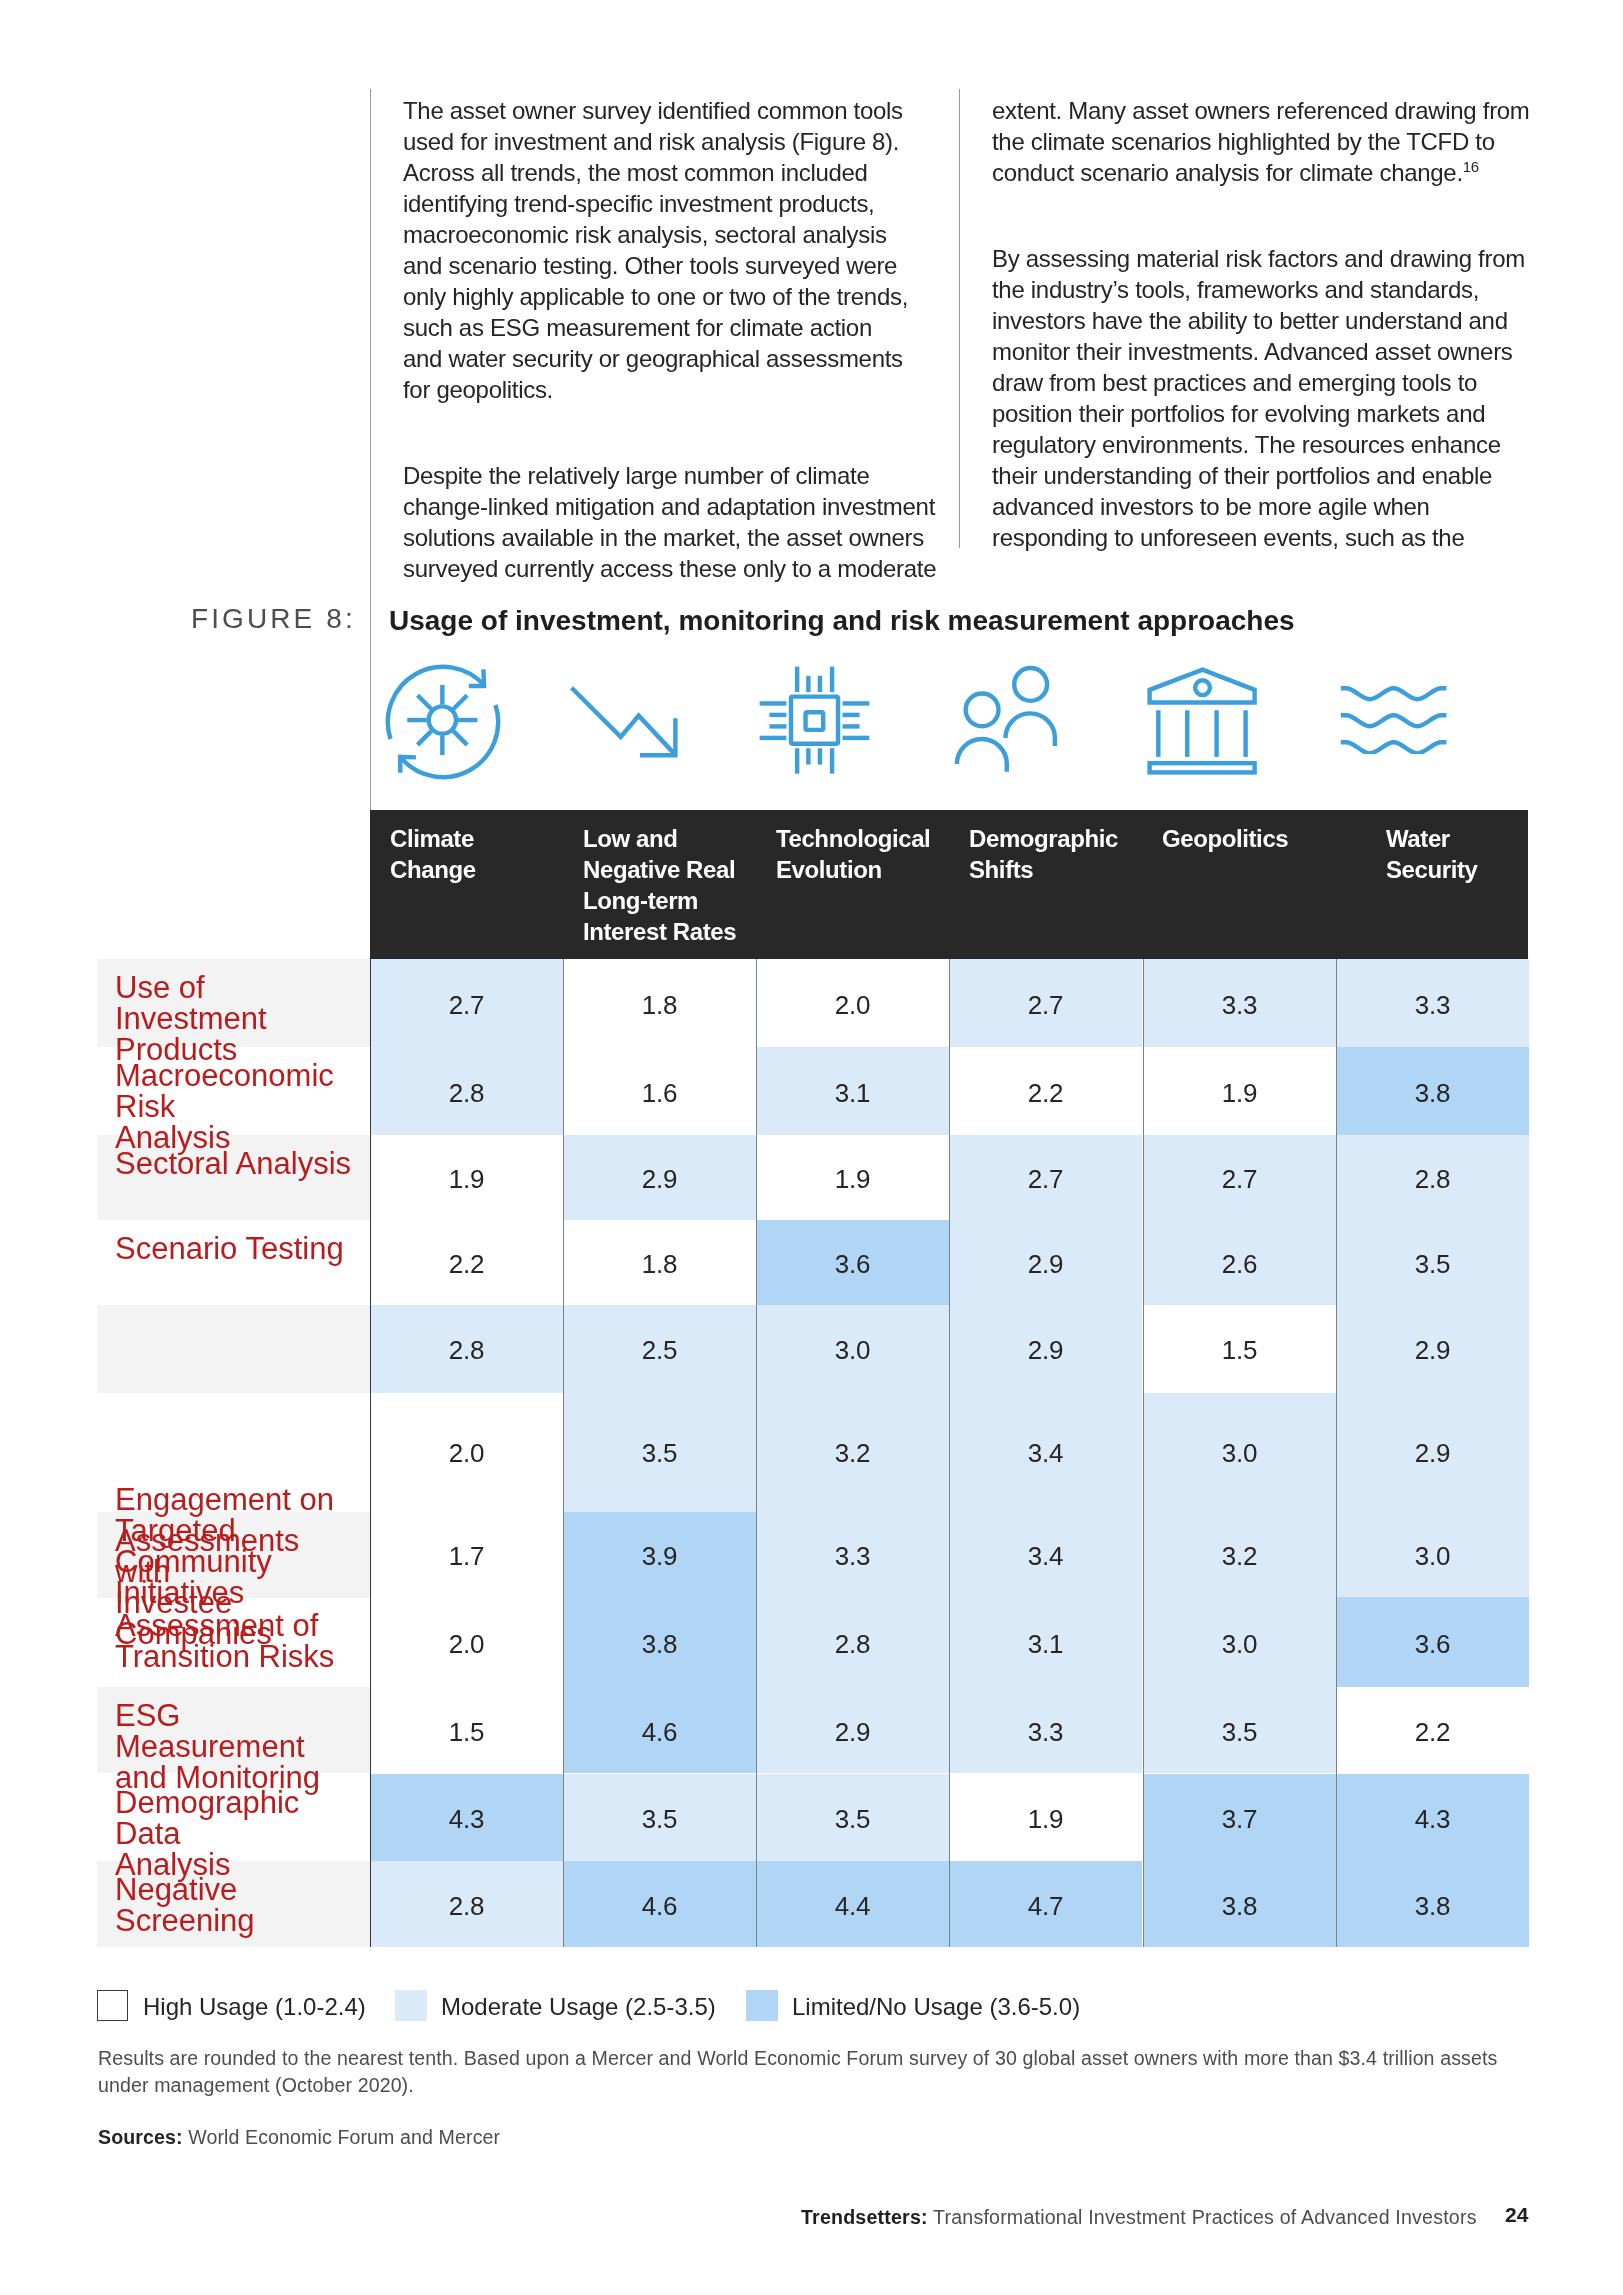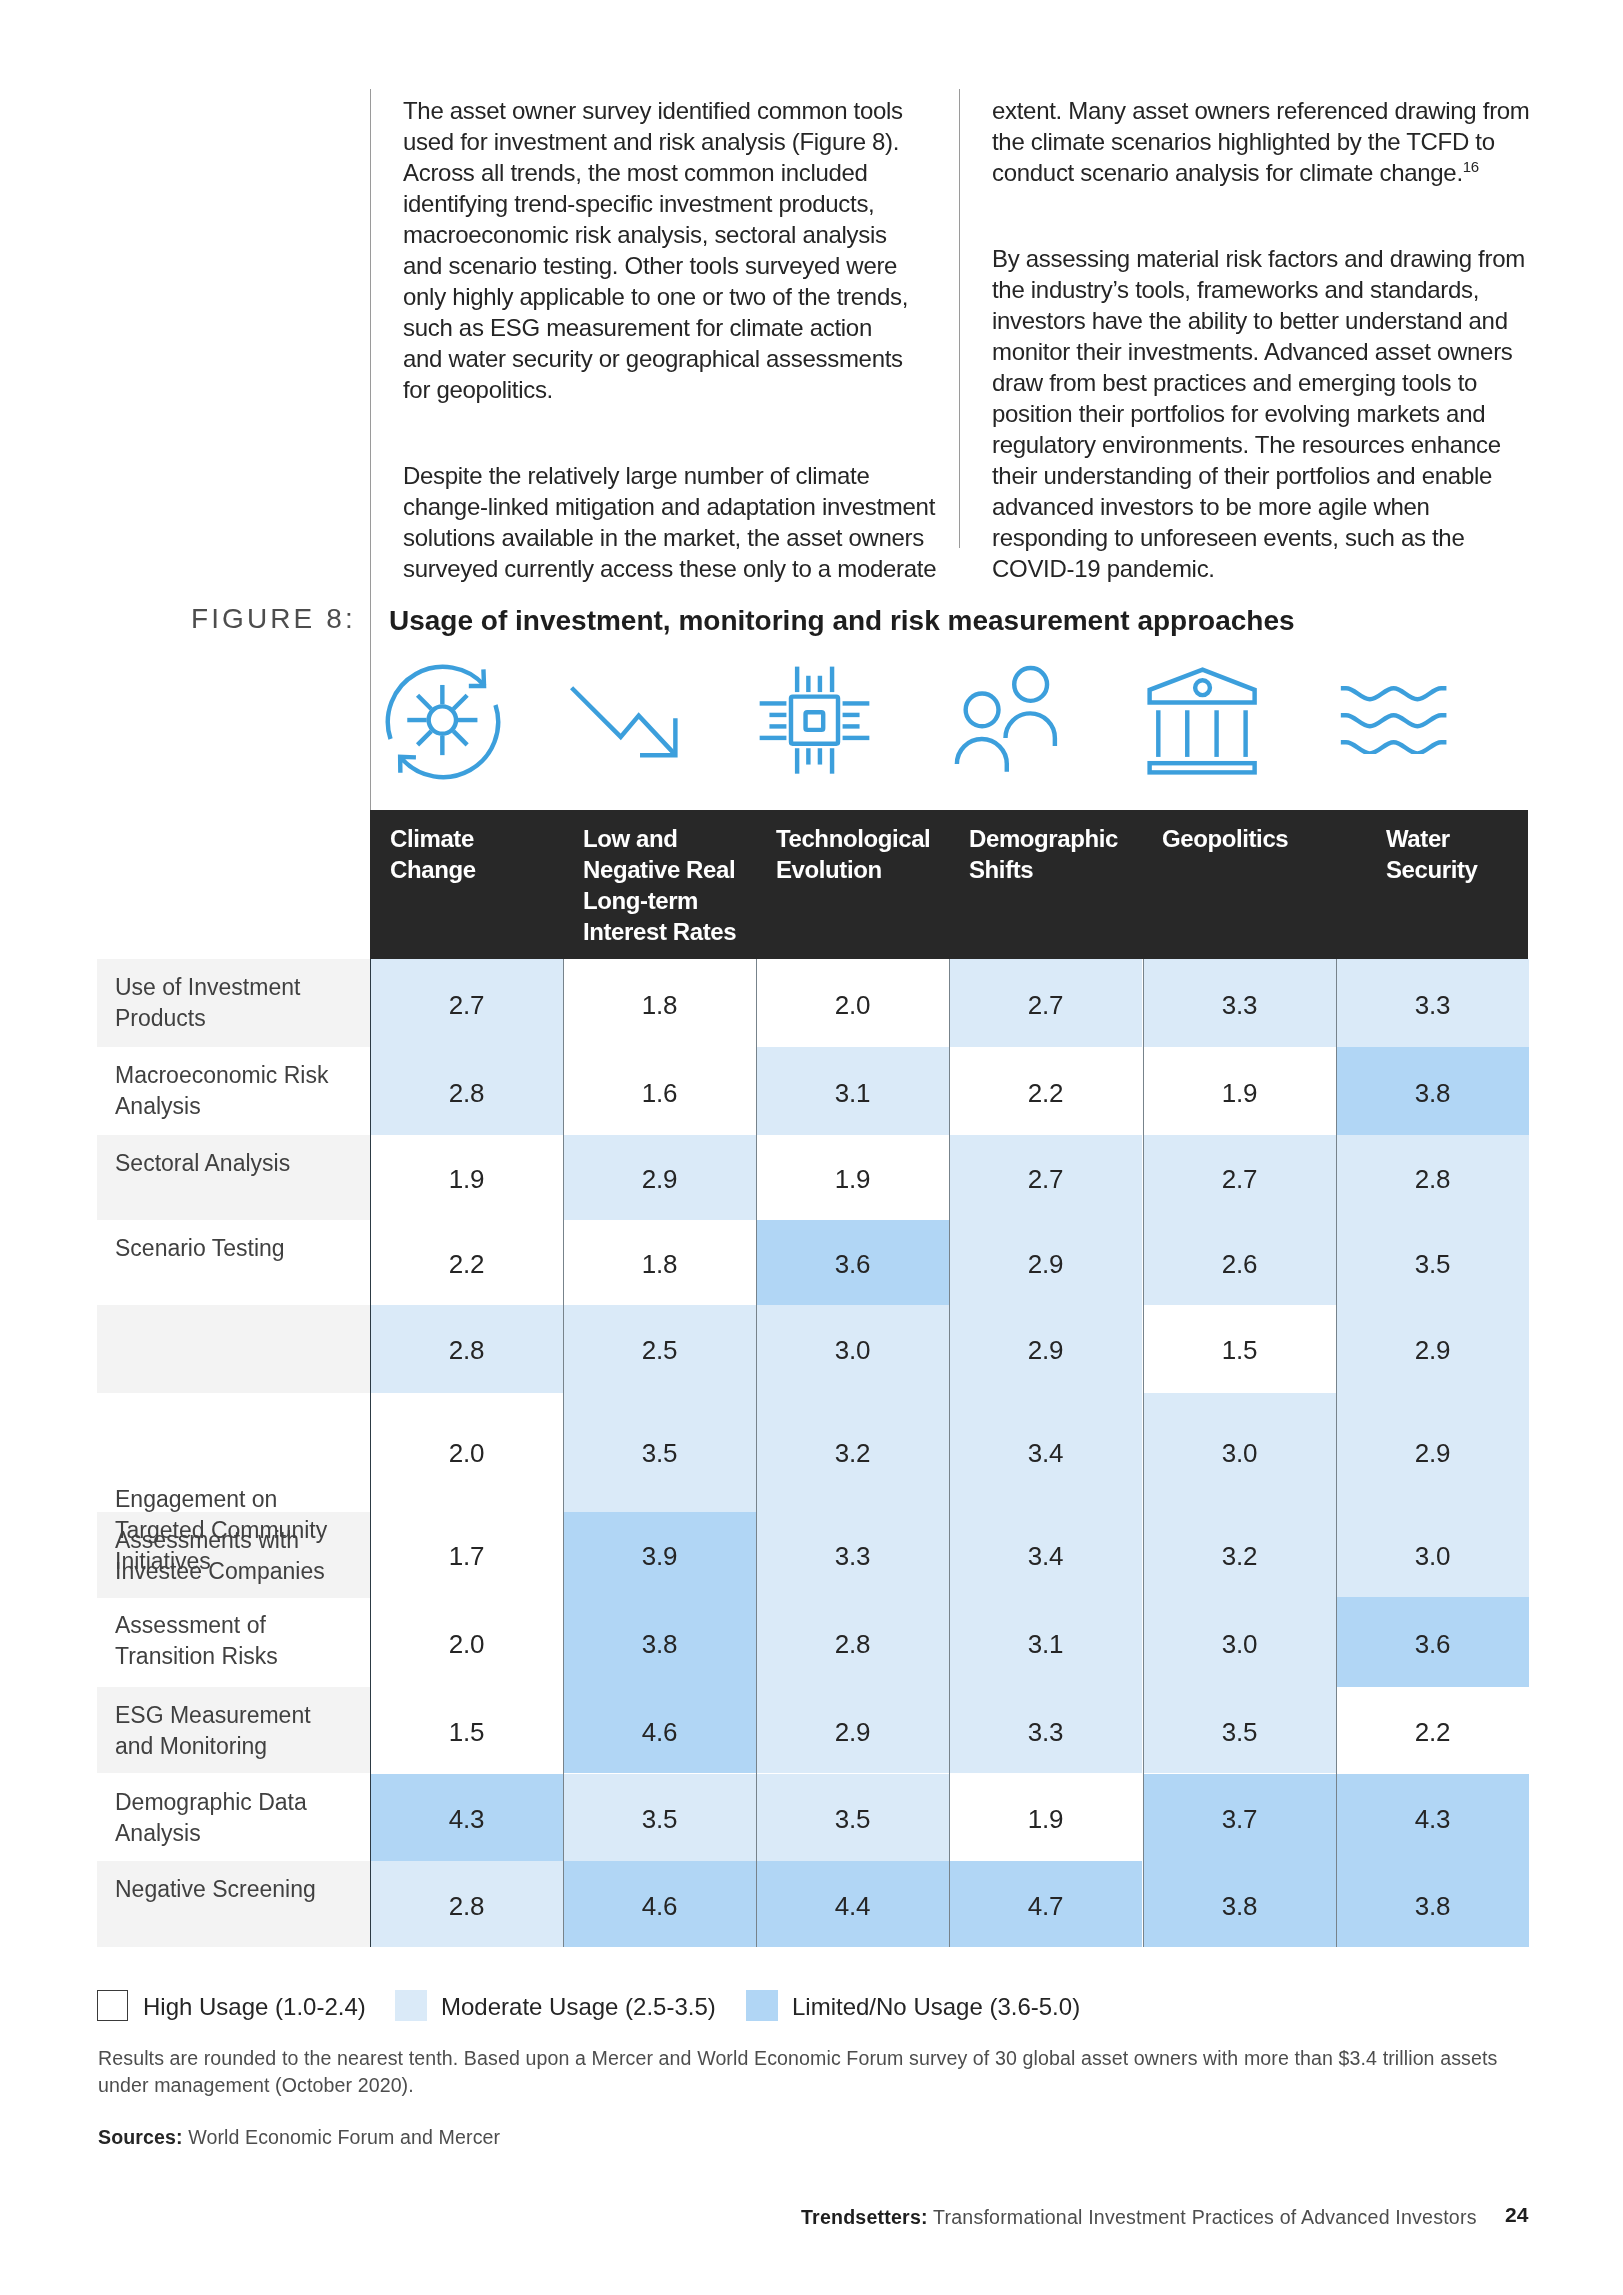--- a/index.html
+++ b/index.html
@@ -92,7 +92,6 @@
     <div class="ln">their understanding of their portfolios and enable</div>
     <div class="ln">advanced investors to be more agile when</div>
     <div class="ln">responding to unforeseen events, such as the</div>
-    <div class="ln">COVID-19 pandemic.</div>
   </div>
 </div>
 <div class="fig-label" style="left:191px;top:603px;">FIGURE 8:</div>

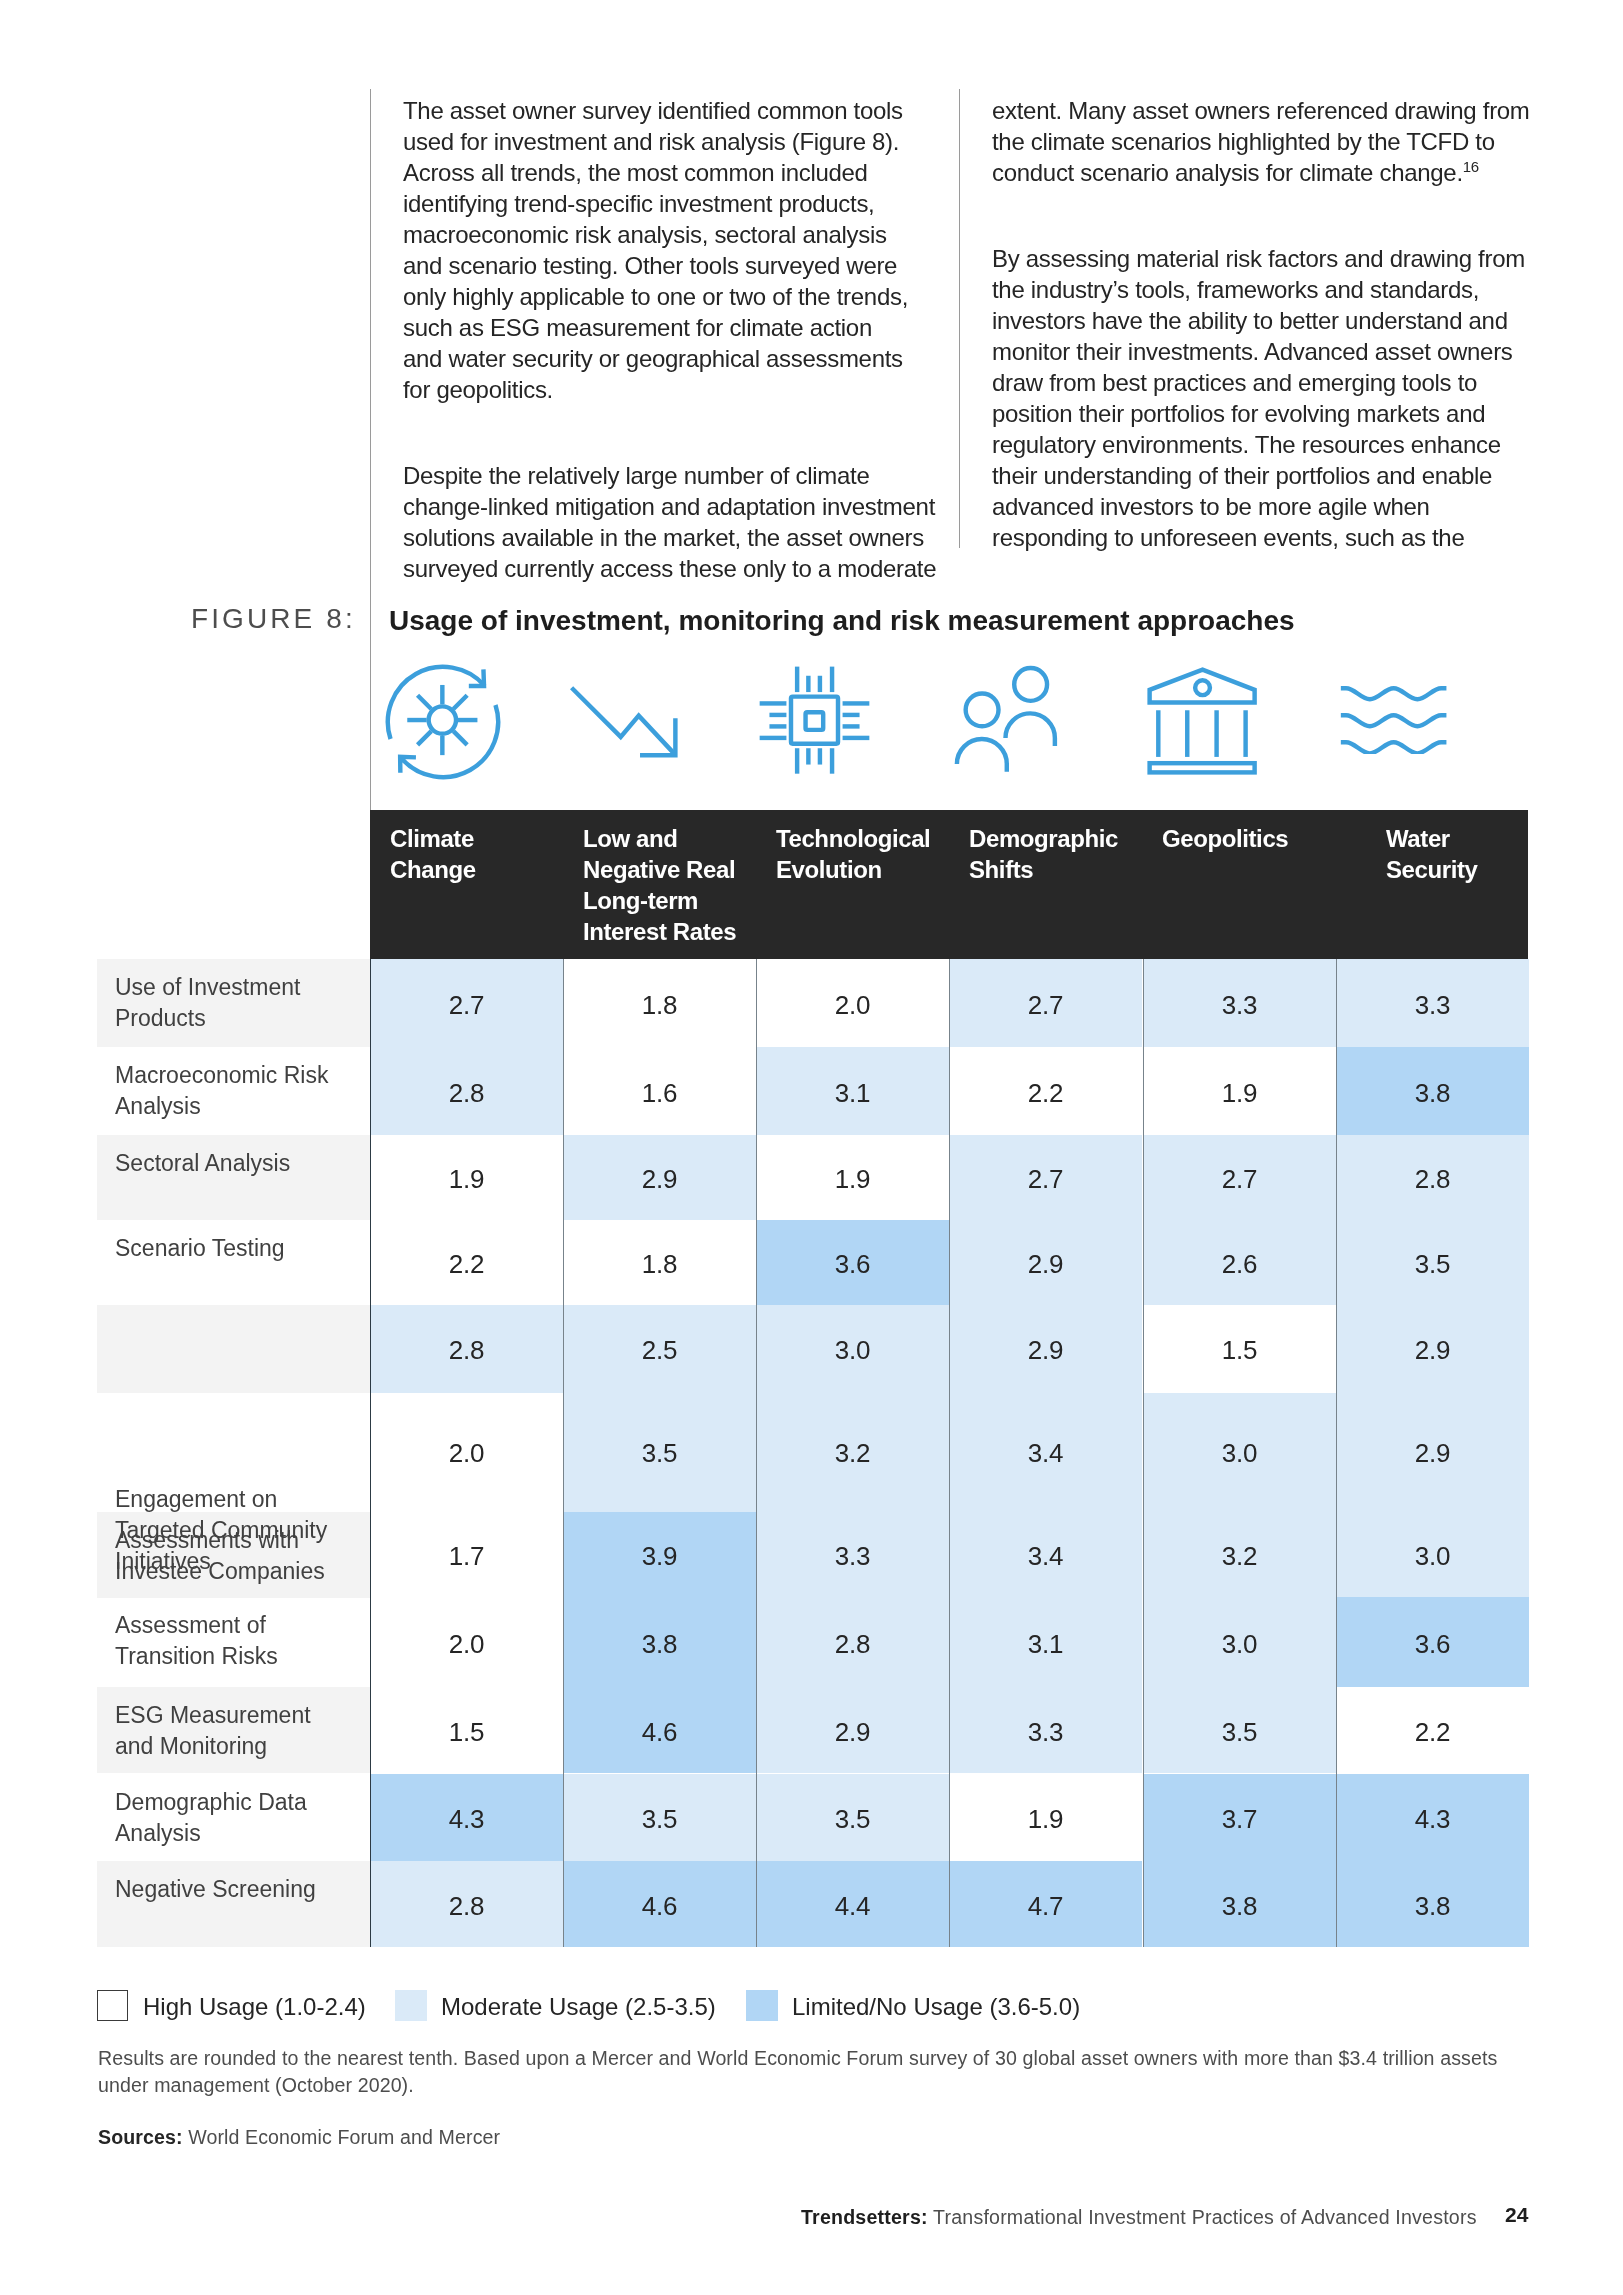--- a/index.html
+++ b/index.html
@@ -28,7 +28,7 @@
       font-weight:700;letter-spacing:-0.4px;}
   .vline{position:absolute;background:#2c3c48;}
   .stripe{position:absolute;background:#f3f3f3;}
-  .rowlabel{position:absolute;font-size:23px;line-height:31px;color:#404040;
+  .rowlabel{position:absolute;font-size:31px;line-height:31px;color:#b91c1c;
             letter-spacing:0px;}
   .cellbg{position:absolute;}
   .cellv{position:absolute;font-size:26px;color:#252525;text-align:center;

